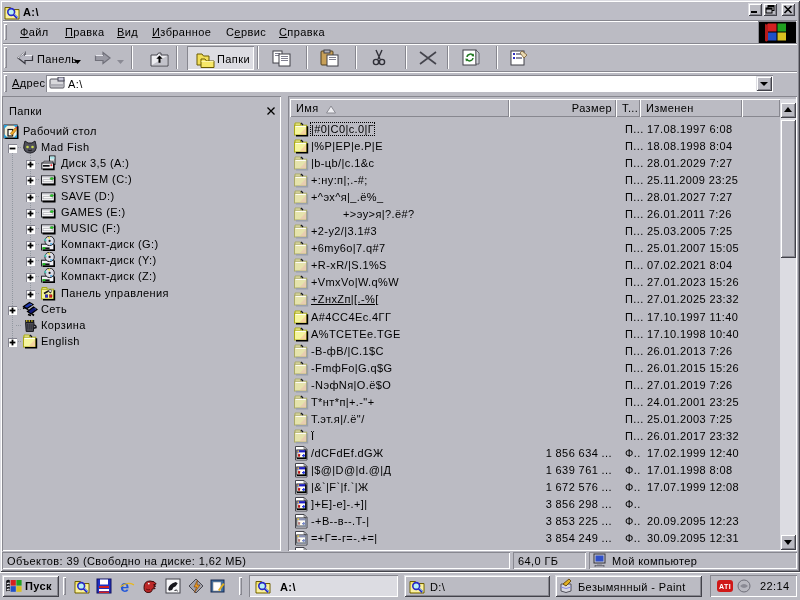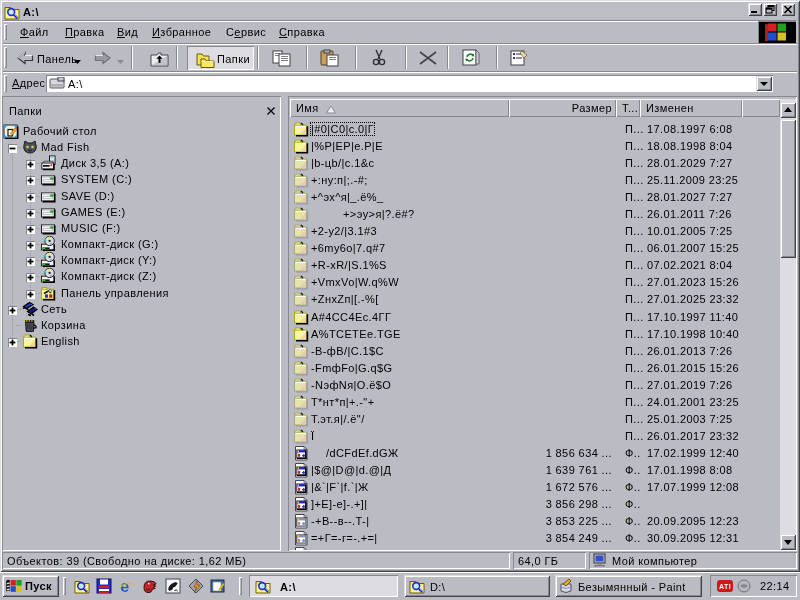--- a/index.html
+++ b/index.html
@@ -439,7 +439,7 @@
     </svg></div>
 <div class="abs txt" style="left:311px;top:225px;">+2-y2/|3.1#3</div>
 <div class="abs txt" style="left:625px;top:225px">П...</div>
-<div class="abs txt" style="left:647px;top:225px">10.01.2005 7:25</div>
+<div class="abs txt" style="left:647px;top:225px">25.03.2005 7:25</div>
 <div class="abs" style="left:293px;top:240px;"><svg style="" width="16" height="16" viewBox="0 0 16 16">
       <path d="M2 2 h5.5 v2.5 H2z" fill="#e5e3ac" stroke="#a8a868"></path>
       <rect x="1.5" y="4.2" width="12.2" height="9.8" fill="#e5e3ac" stroke="#a8a868"></rect>

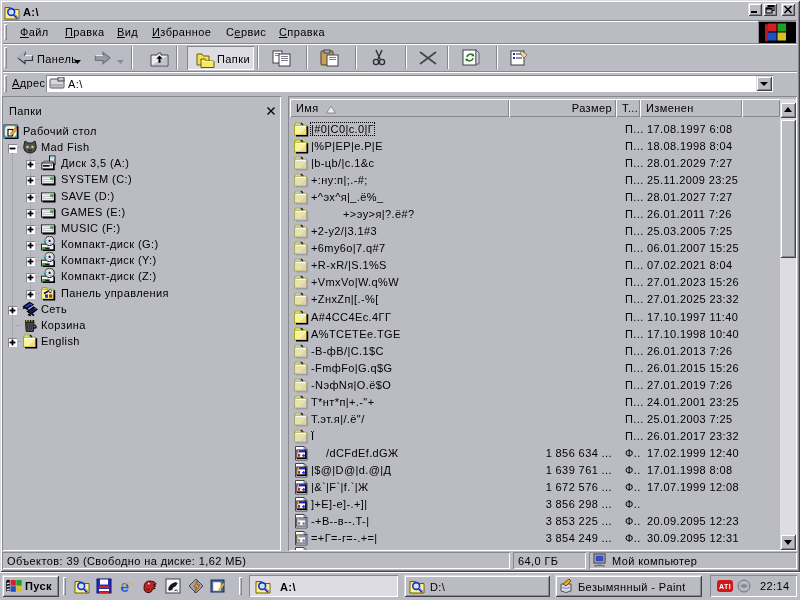--- a/index.html
+++ b/index.html
@@ -450,7 +450,7 @@
     </svg></div>
 <div class="abs txt" style="left:311px;top:242px;">+6mу6о|7.q#7</div>
 <div class="abs txt" style="left:625px;top:242px">П...</div>
-<div class="abs txt" style="left:647px;top:242px">06.01.2007 15:25</div>
+<div class="abs txt" style="left:647px;top:242px">25.01.2007 15:05</div>
 <div class="abs" style="left:293px;top:257px;"><svg style="" width="16" height="16" viewBox="0 0 16 16">
       <path d="M2 2 h5.5 v2.5 H2z" fill="#e5e3ac" stroke="#a8a868"></path>
       <rect x="1.5" y="4.2" width="12.2" height="9.8" fill="#e5e3ac" stroke="#a8a868"></rect>

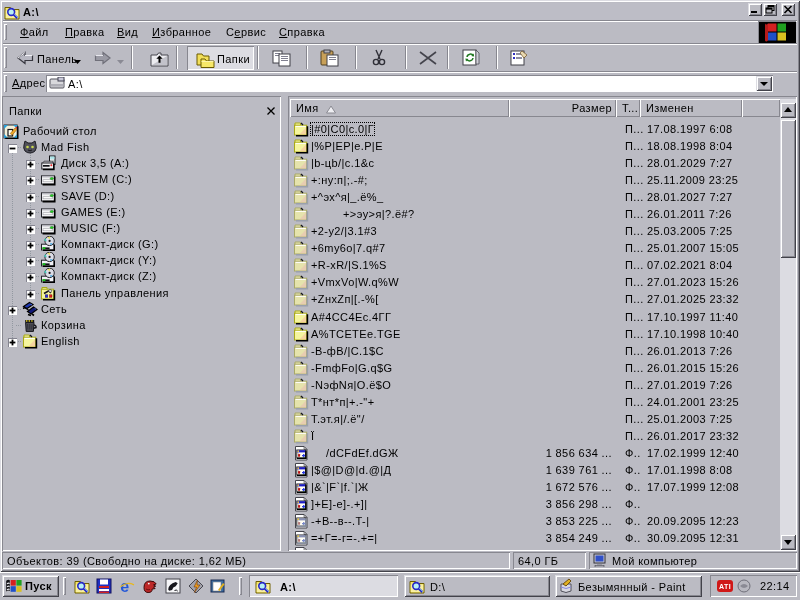--- a/index.html
+++ b/index.html
@@ -481,7 +481,7 @@
       <path d="M14.4 5.2 V14.7 H3" stroke="#9aa0ac" stroke-width="1.6" fill="none"></path>
       <path d="M8 2 l2 2" stroke="#15151a" stroke-width="1.3"></path>
     </svg></div>
-<div class="abs txt" style="left:311px;top:293px;">+ZнxZп|[.-%[</div>
+<div class="abs txt" style="left:311px;top:293px;text-decoration:underline;">+ZнxZп|[.-%[</div>
 <div class="abs txt" style="left:625px;top:293px">П...</div>
 <div class="abs txt" style="left:647px;top:293px">27.01.2025 23:32</div>
 <div class="abs" style="left:293px;top:309px;"><svg style="" width="16" height="16" viewBox="0 0 16 16">

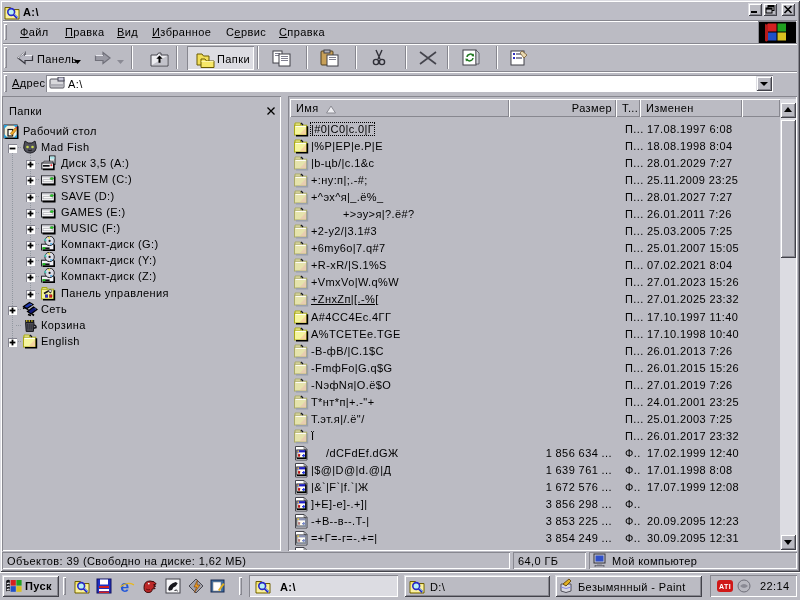--- a/index.html
+++ b/index.html
@@ -583,7 +583,7 @@
       <path d="M9.4 12.6 q1.6 -1.2 3.2 0z" fill="#18a018"></path>
       <path d="M12.9 5.4 V13.3 H4" stroke="#000000" stroke-width="1.5" fill="none"></path>
     </svg></div>
-<div class="abs txt" style="left:311px;top:447px;margin-left:15px;">/dCFdEf.dGЖ</div>
+<div class="abs txt" style="left:311px;top:447px;">/dCFdEf.dGЖ</div>
 <div class="abs txt" style="right:188px;top:447px">1 856 634 ...</div>
 <div class="abs txt" style="left:625px;top:447px">Ф..</div>
 <div class="abs txt" style="left:647px;top:447px">17.02.1999 12:40</div>

